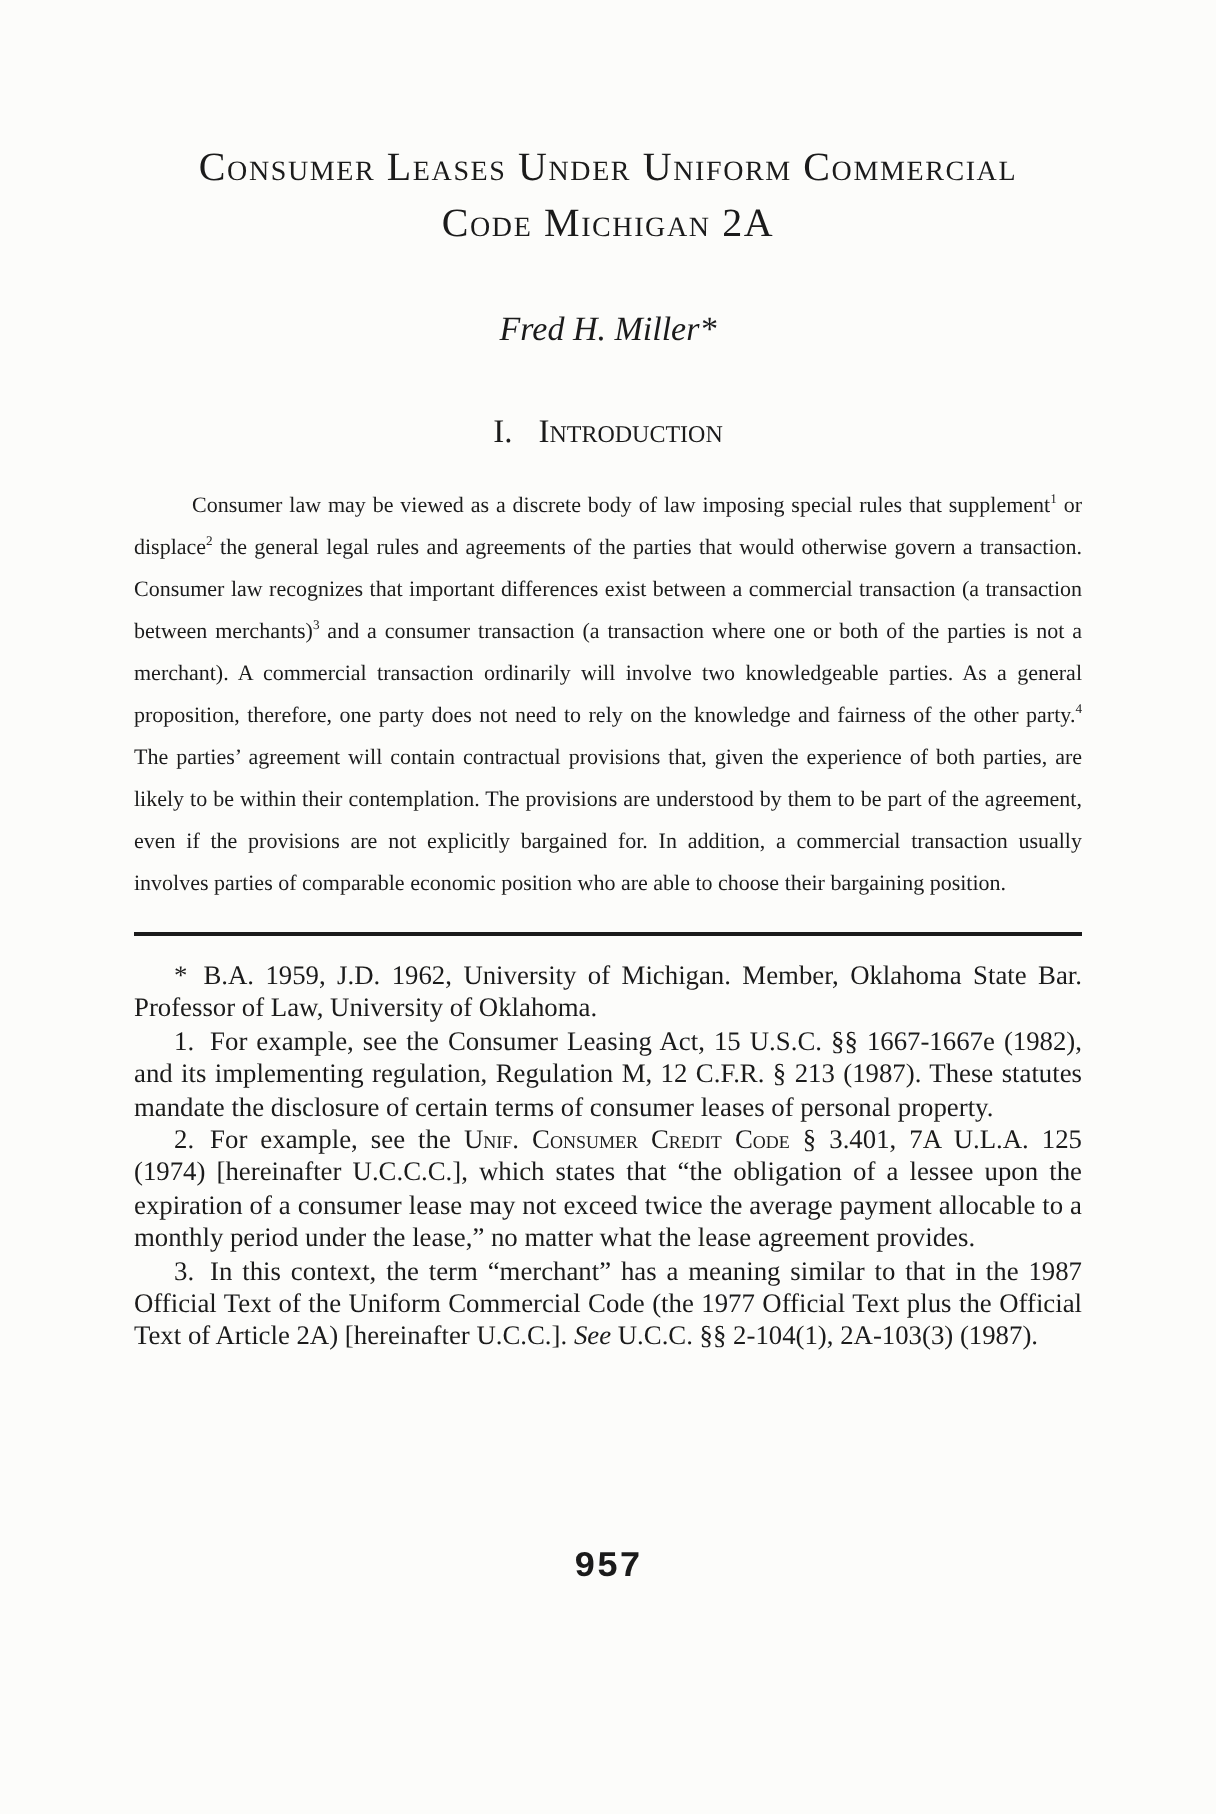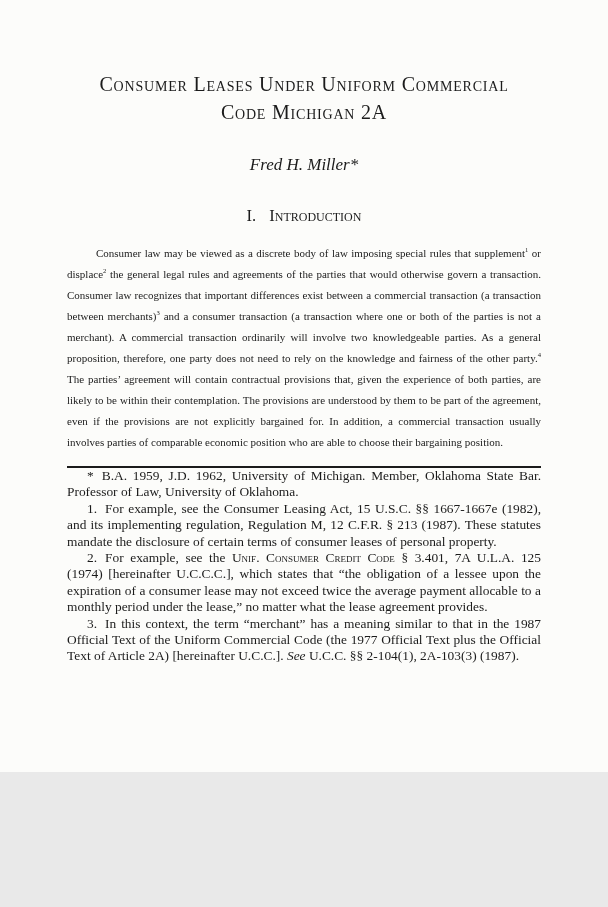--- a/index.html
+++ b/index.html
@@ -9,7 +9,7 @@
   }
   .page {
     width: 608px;
-    height: 772px;
+    height: 907px;
     margin: 0 auto;
     background: #fcfcfa;
     color: #1b1b1b;

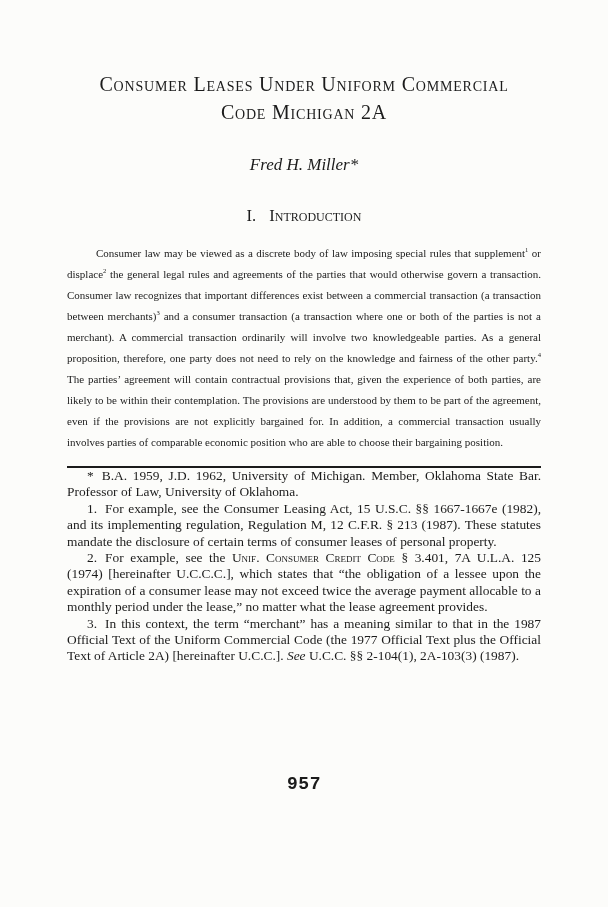--- a/index.html
+++ b/index.html
@@ -63,7 +63,7 @@
     border: 0;
     border-top: 2px solid #1b1b1b;
   }
-  .footnotes { margin-top: 0; }
+  .footnotes { margin-top: 12px; }
   .footnote {
     margin: 0;
     font-size: 13.4px;

